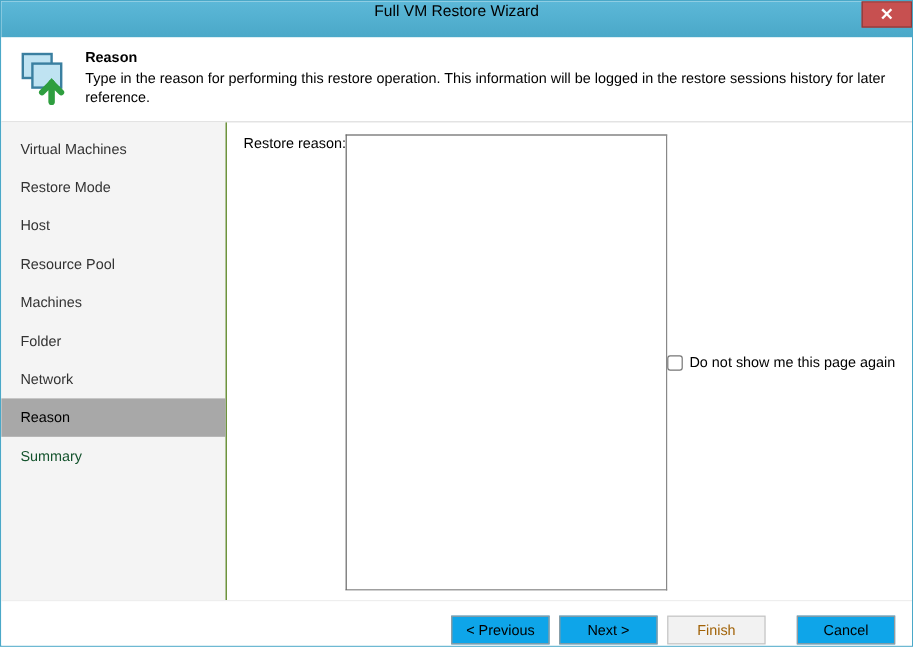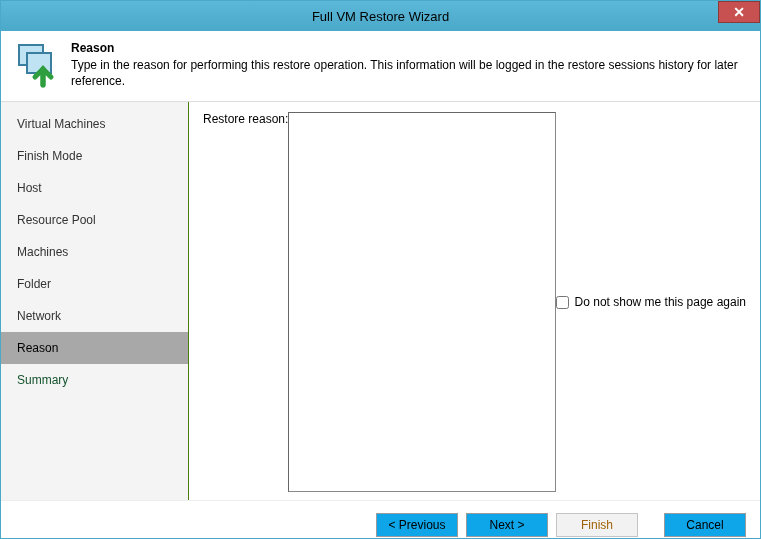--- a/index.html
+++ b/index.html
@@ -16,7 +16,6 @@
       height: 30px;
       background: linear-gradient(#5cb8d8, #4aa8c8);
       display: flex;
-      align-items: center;
       justify-content: center;
       position: relative;
       color: #000;

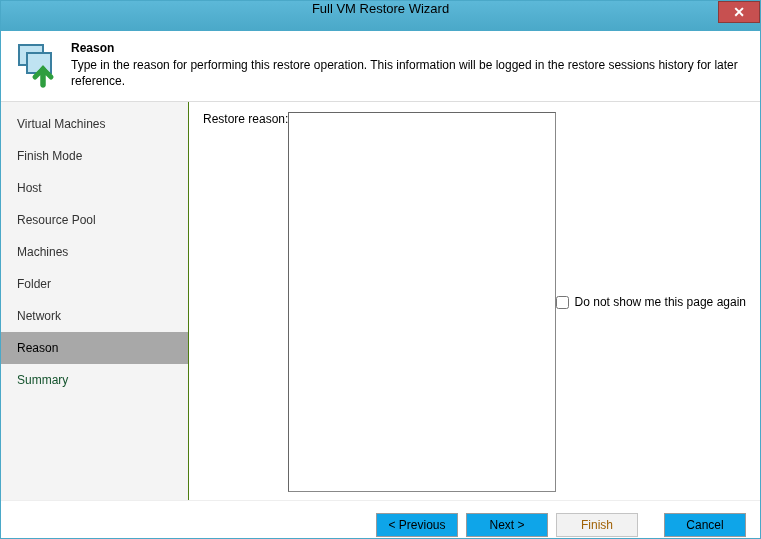--- a/index.html
+++ b/index.html
@@ -154,7 +154,7 @@
   <div class="sidebar">
 
   <div class="sidebar-item">Virtual Machines</div>
-      <div class="sidebar-item">Finish Mode</div>
+      <div class="sidebar-item">Restore Mode</div>
       <div class="sidebar-item">Host</div>
       <div class="sidebar-item">Resource Pool</div>
       <div class="sidebar-item">Machines</div>

